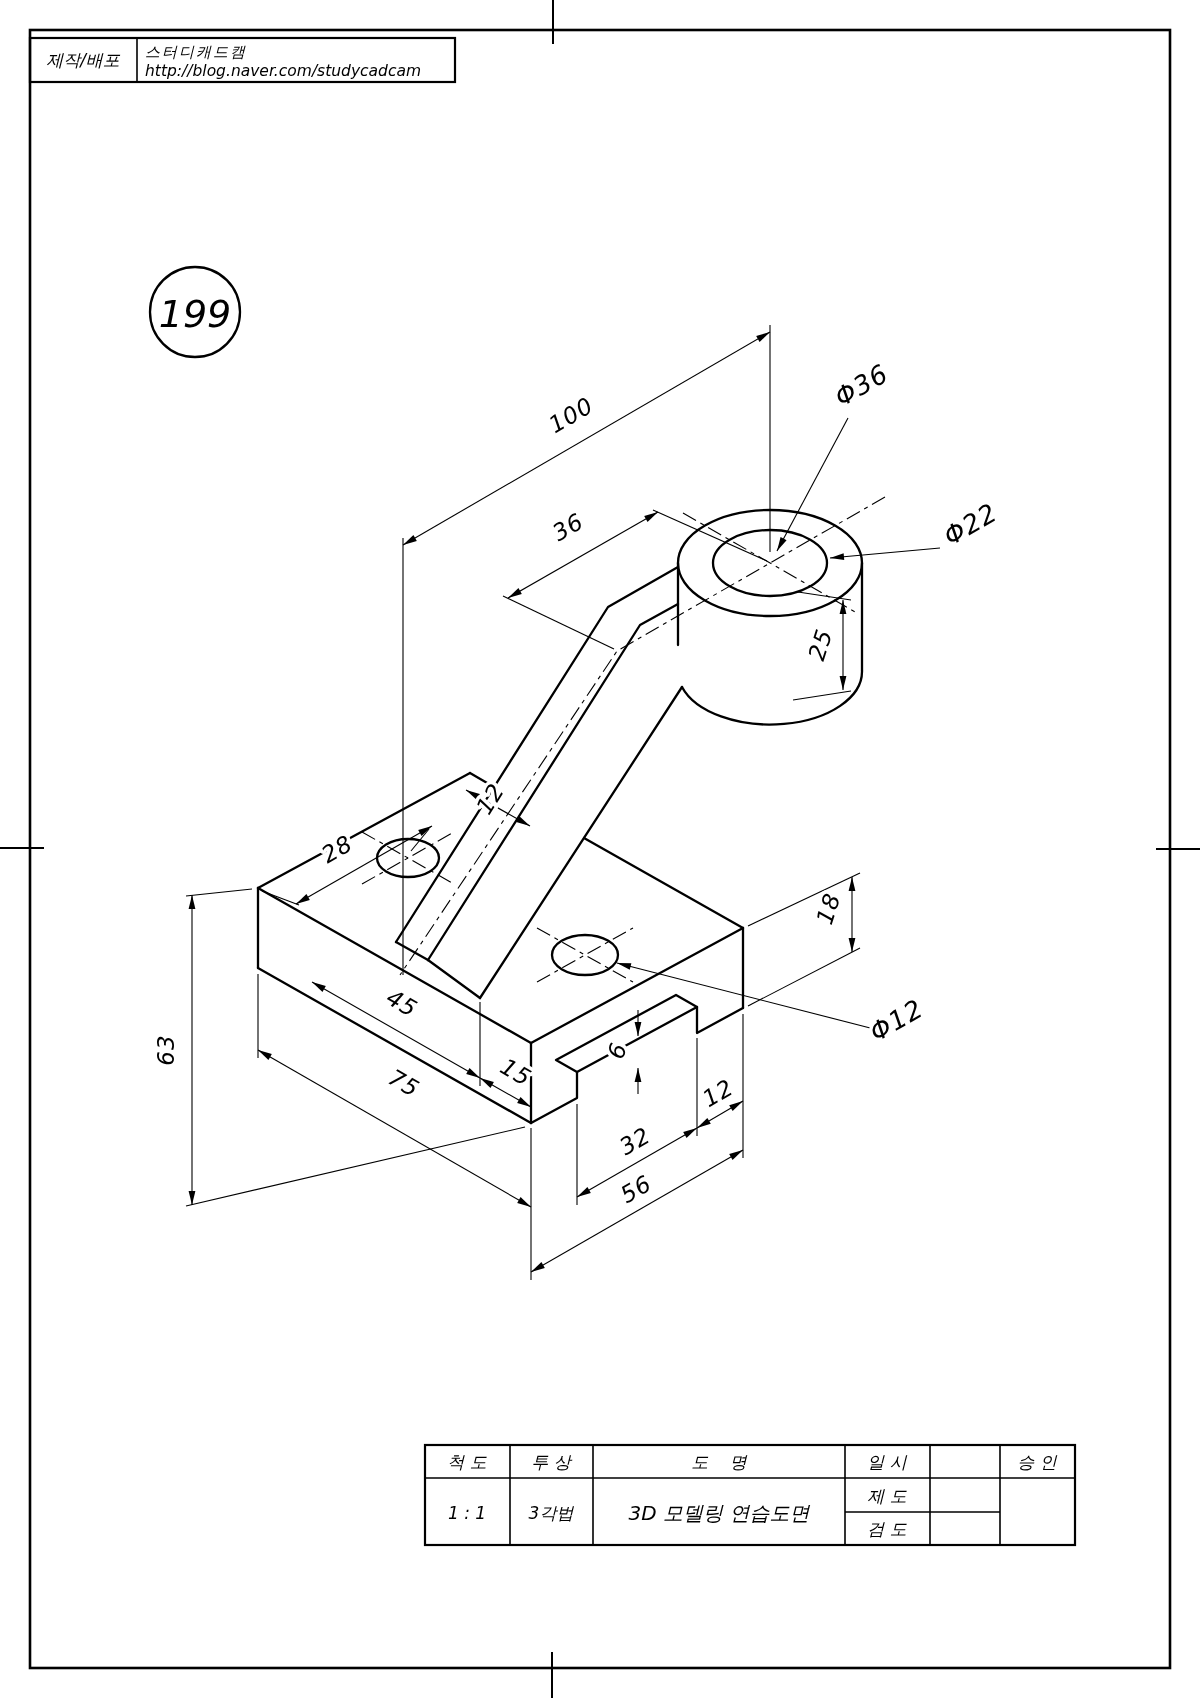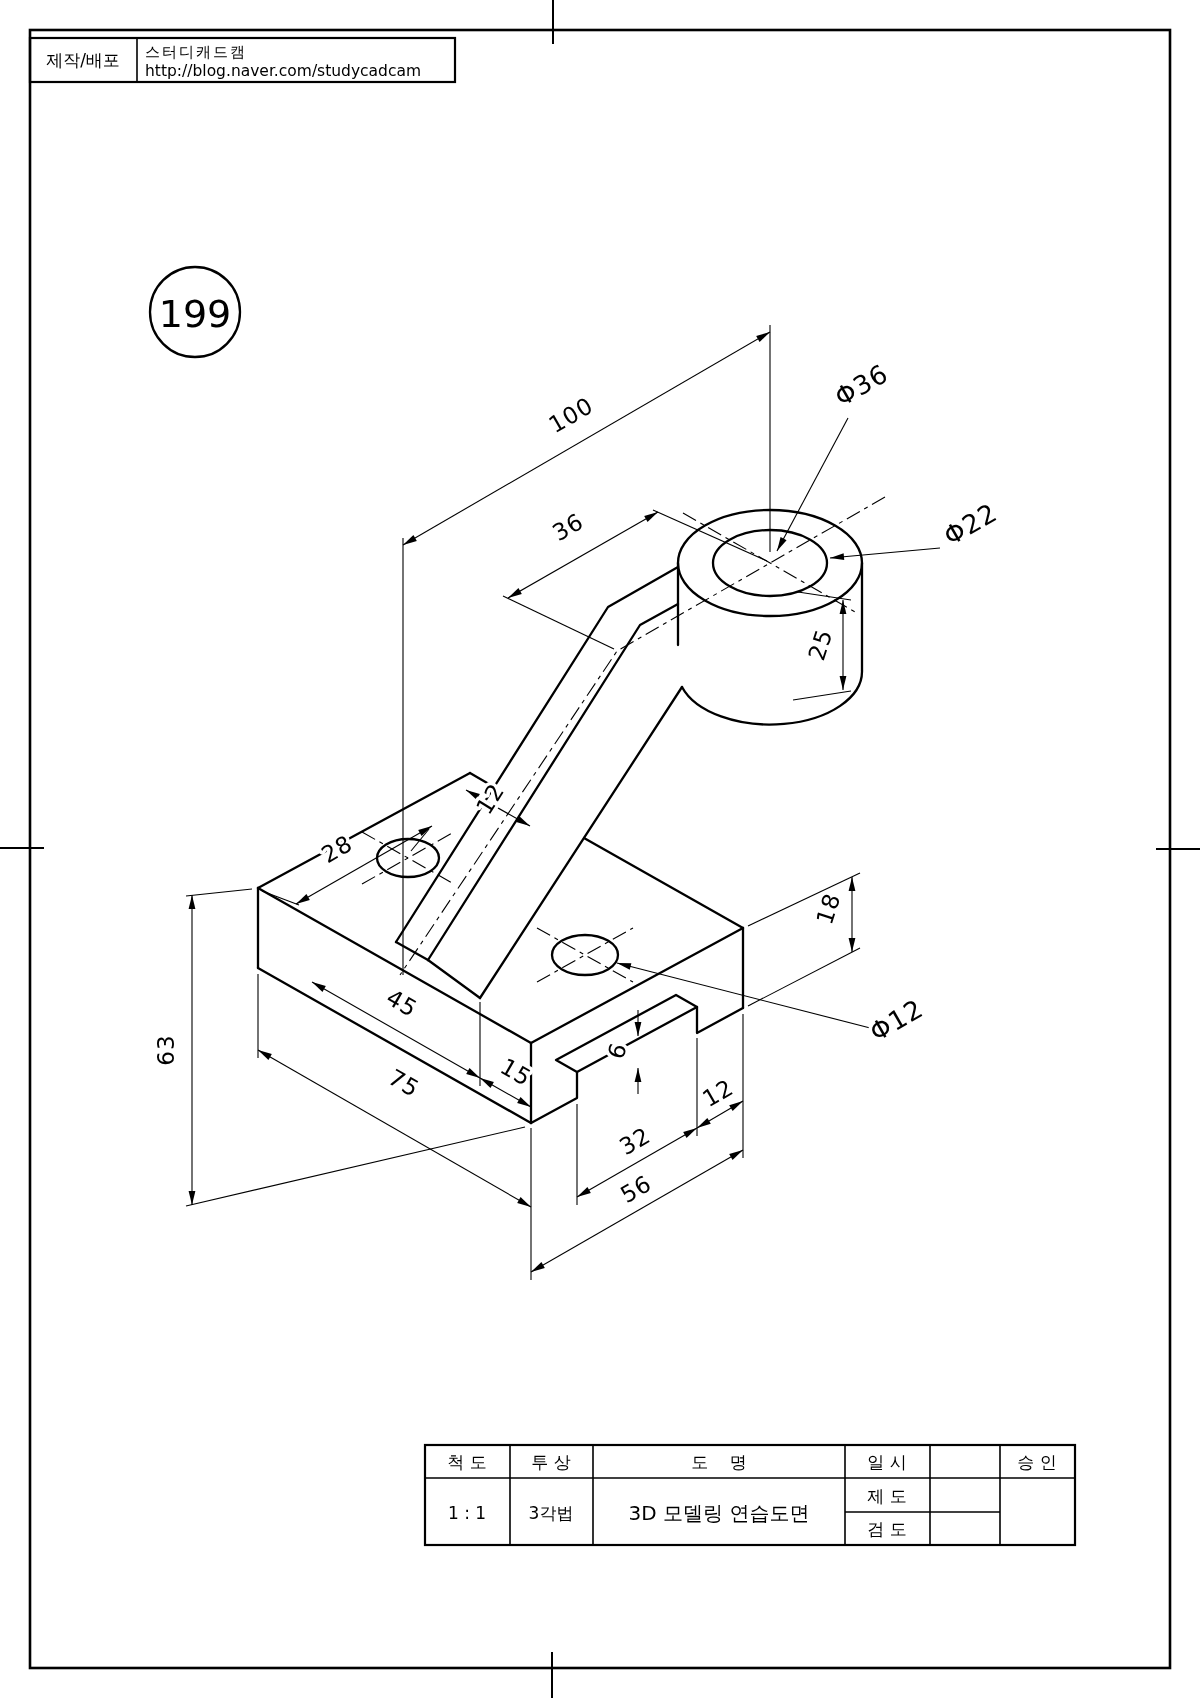--- a/index.html
+++ b/index.html
@@ -3,7 +3,7 @@
 <meta charset="utf-8">
 <style>
   html,body{margin:0;padding:0;background:#ffffff;}
-  .page{width:1200px;height:1698px;position:relative;background:#fff;overflow:hidden;}
+  .page{width:1200px;height:1698px;position:relative;background:#fff;overflow:hidden;font-style:italic;}
   svg{display:block;}
   .frame{stroke:#000;stroke-width:2.6;fill:none;}
   .mark{stroke:#000;stroke-width:2;fill:none;}

